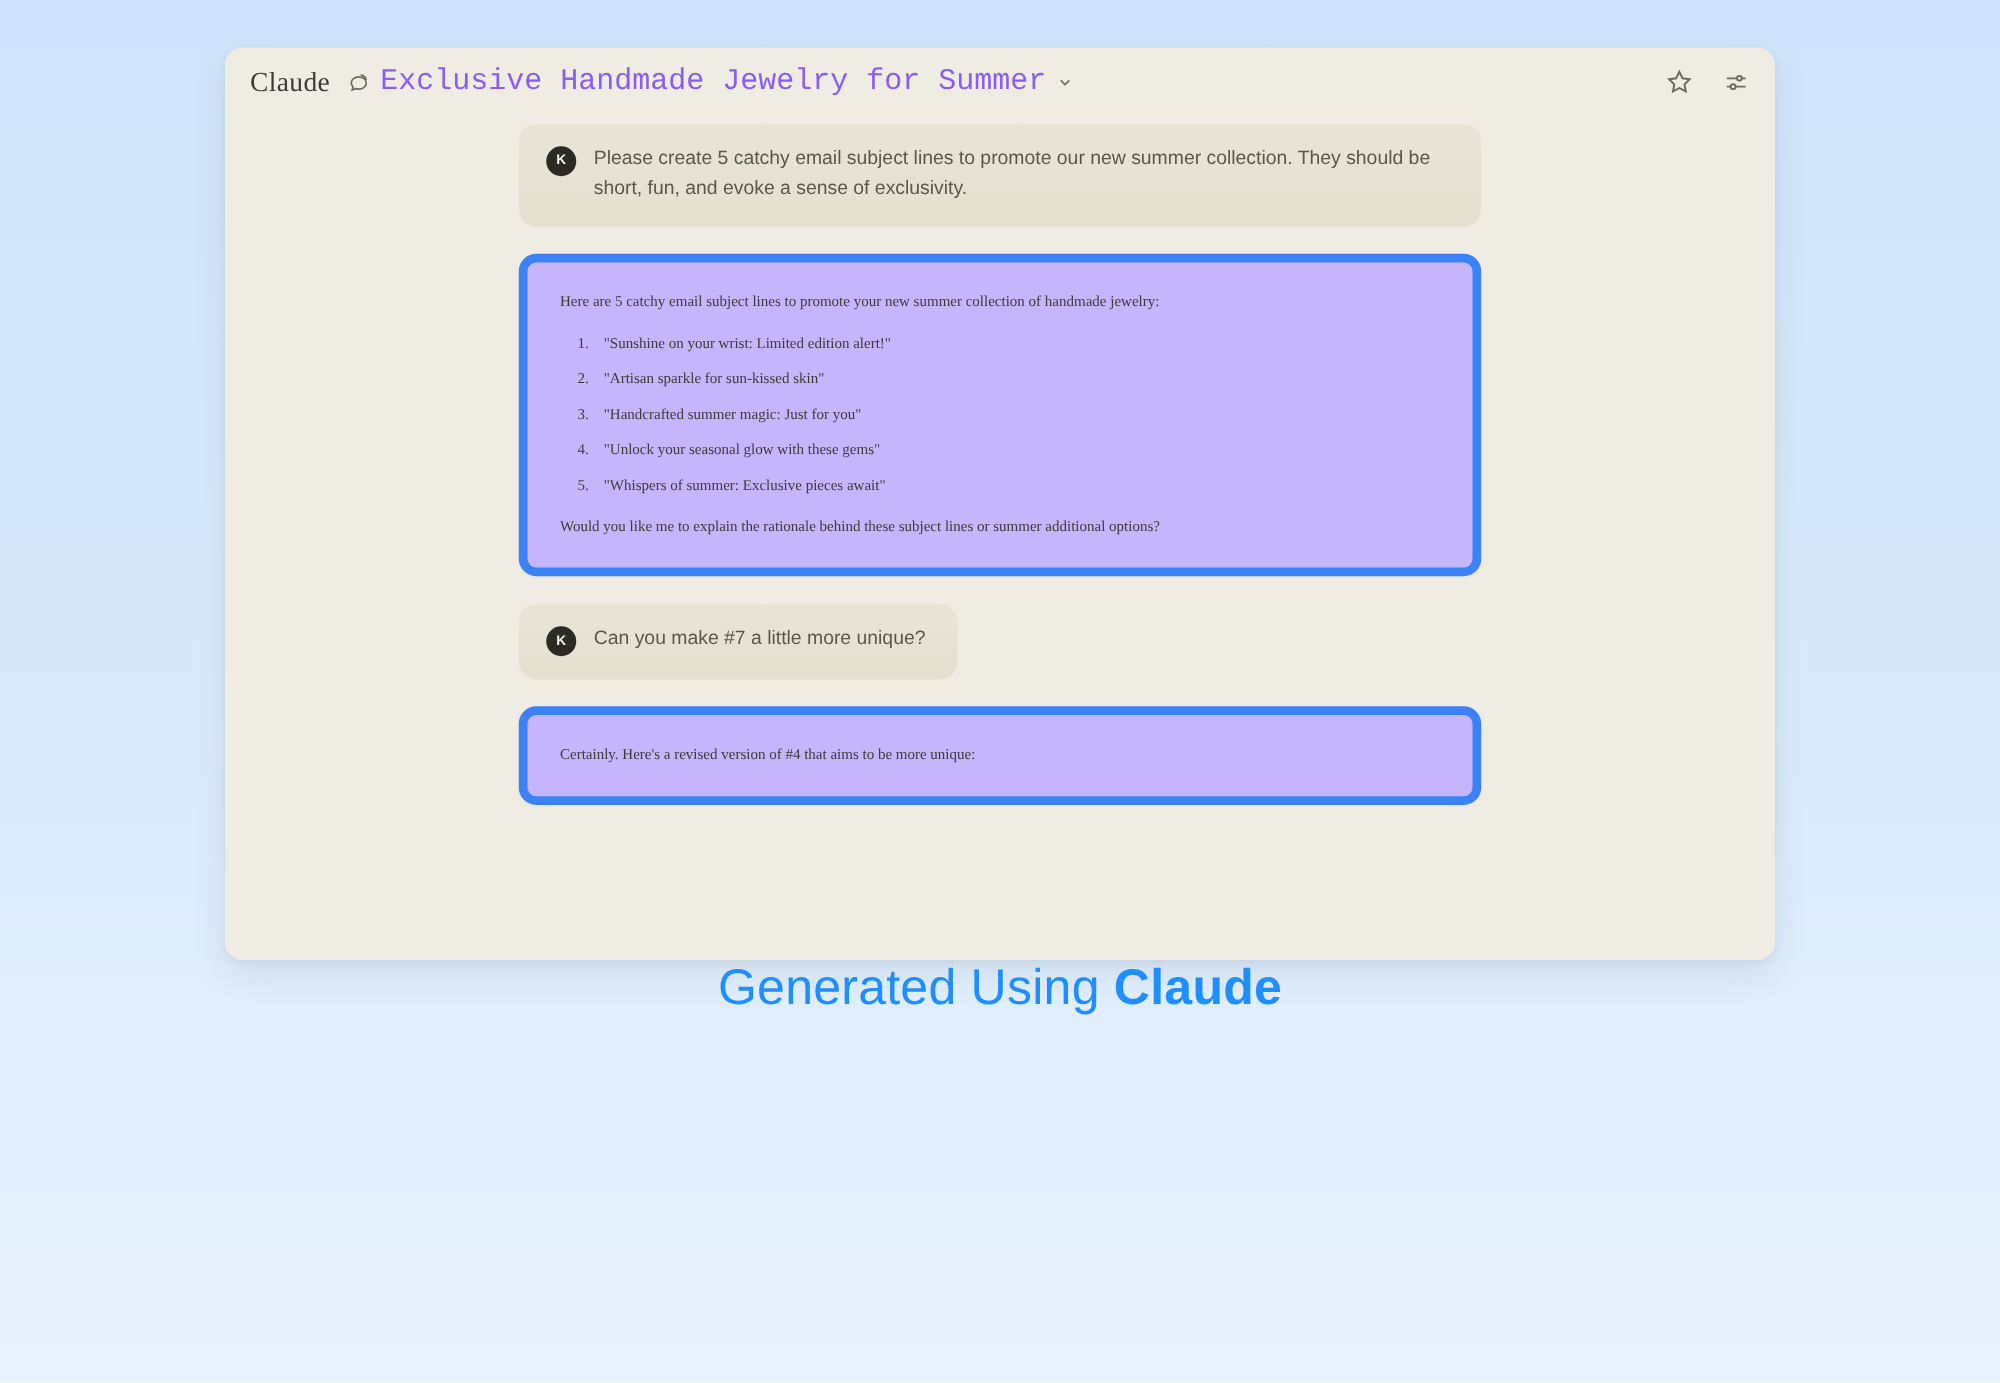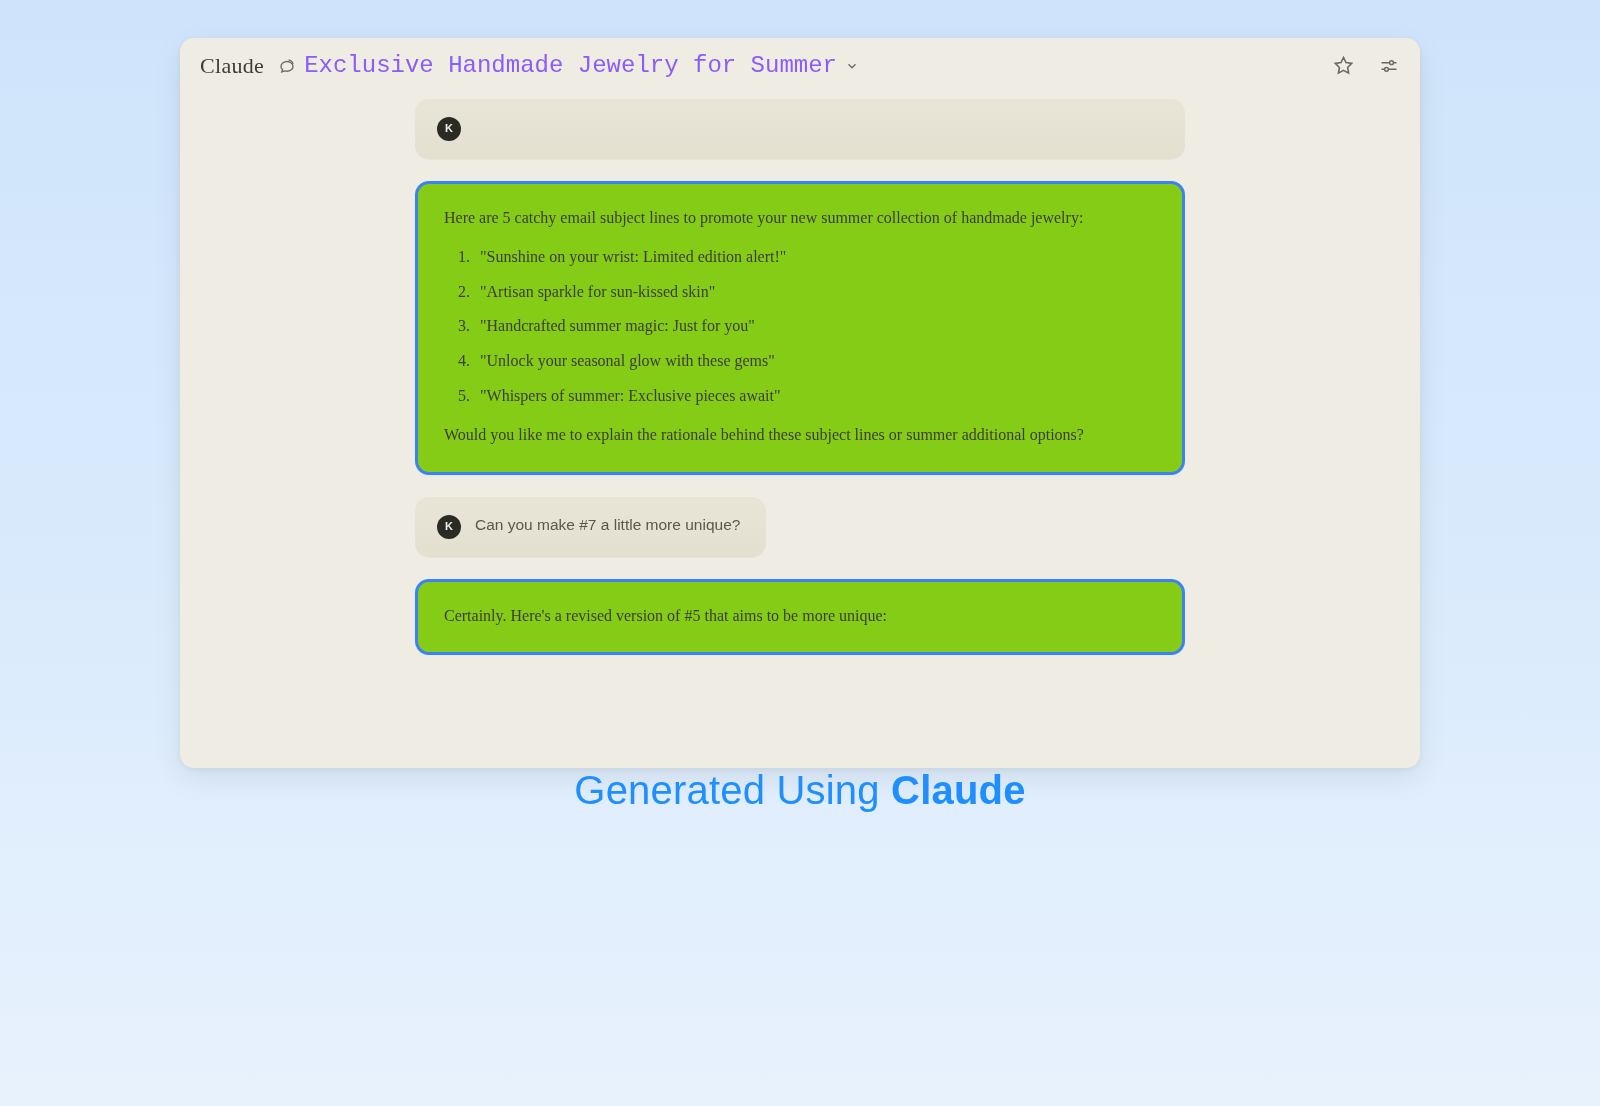--- a/index.html
+++ b/index.html
@@ -185,6 +185,7 @@
       <div class="user-bubble">
         <div class="avatar">K</div>
         <div class="user-text">
+          <p>Please create 5 catchy email subject lines to promote our new summer collection. They should be short, fun, and evoke a sense of exclusivity.</p>
         </div>
       </div>
 

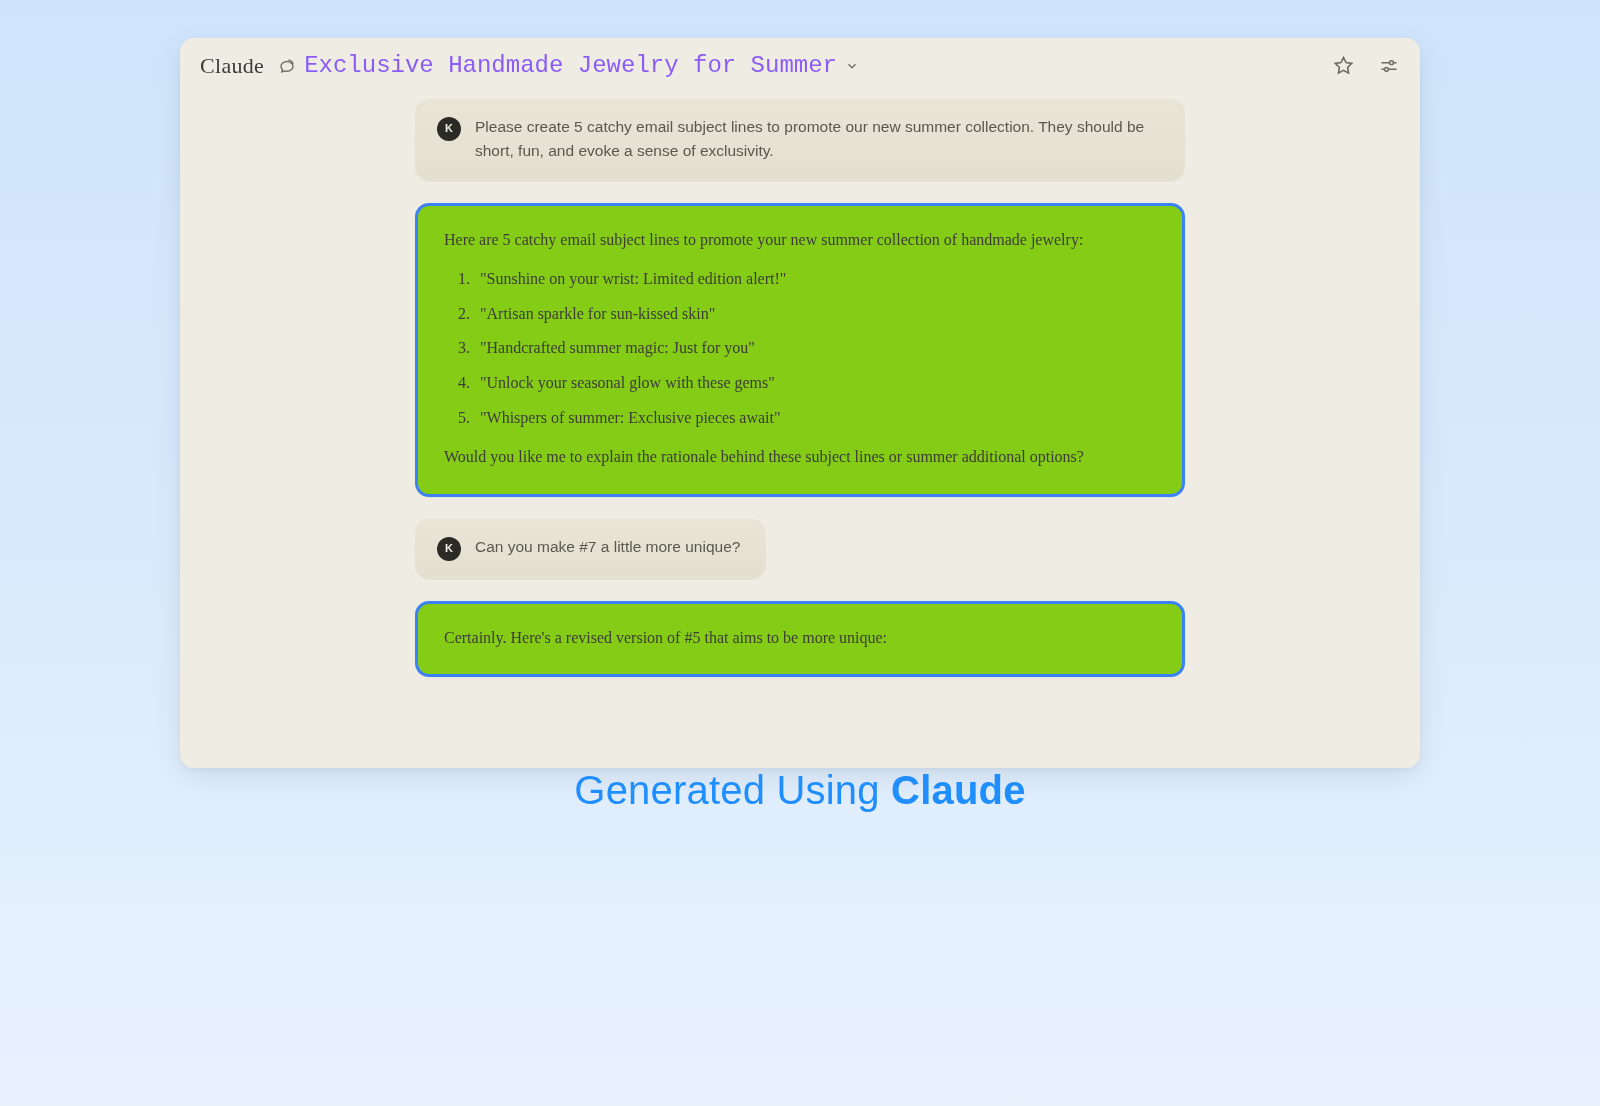--- a/index.html
+++ b/index.html
@@ -107,13 +107,13 @@
   .user-text p:last-child { margin-bottom: 0; }
 
   .assistant-card {
-    background: #84cc16;
-    border: 3px solid #3b82f6;
+    background: #c4b5fd;
+    border: 7px solid #3b82f6;
     border-radius: 14px;
     padding: 22px 26px 24px 26px;
     font-family: Georgia, serif;
     color: #3d3d36;
-    font-size: 16px;
+    font-size: 12px;
     line-height: 1.55;
     box-shadow: 0 1px 2px rgba(0,0,0,0.03);
   }

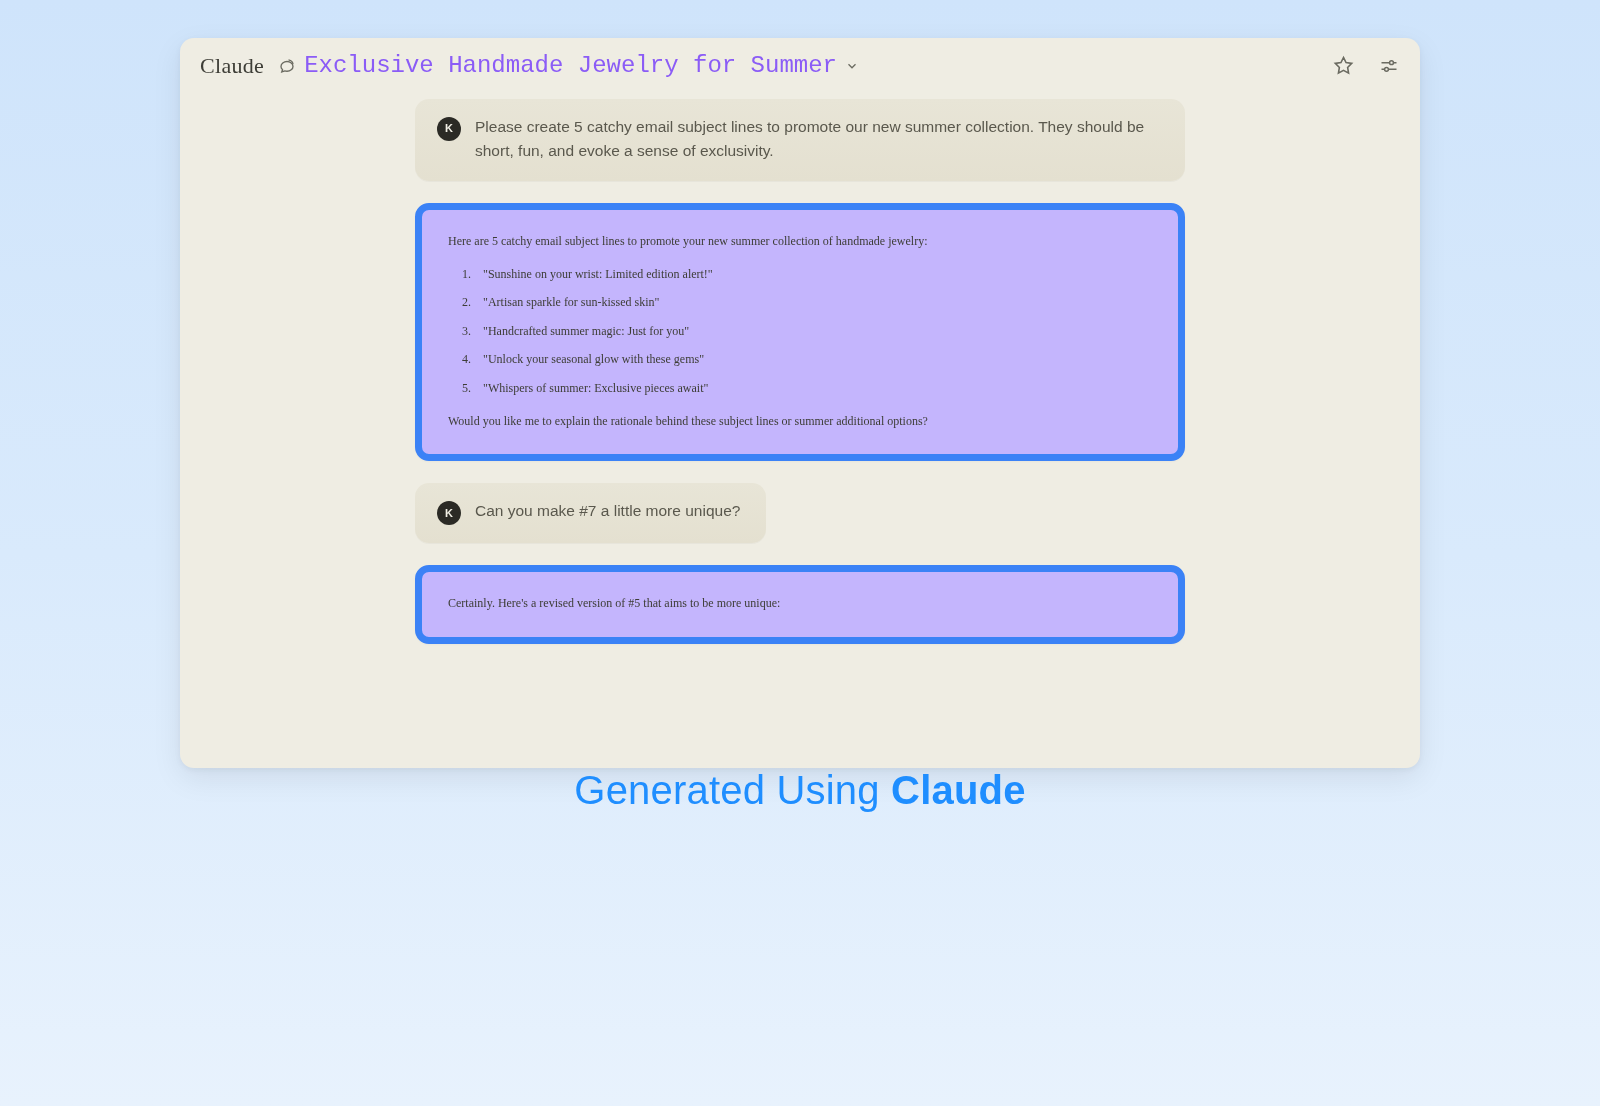--- a/index.html
+++ b/index.html
@@ -209,7 +209,7 @@
       </div>
 
       <div class="assistant-card">
-        <p>Certainly. Here's a revised version of #5 that aims to be more unique:</p>
+        <p>Certainly. Here's a revised version of #4 that aims to be more unique:</p>
 
       </div>
 

